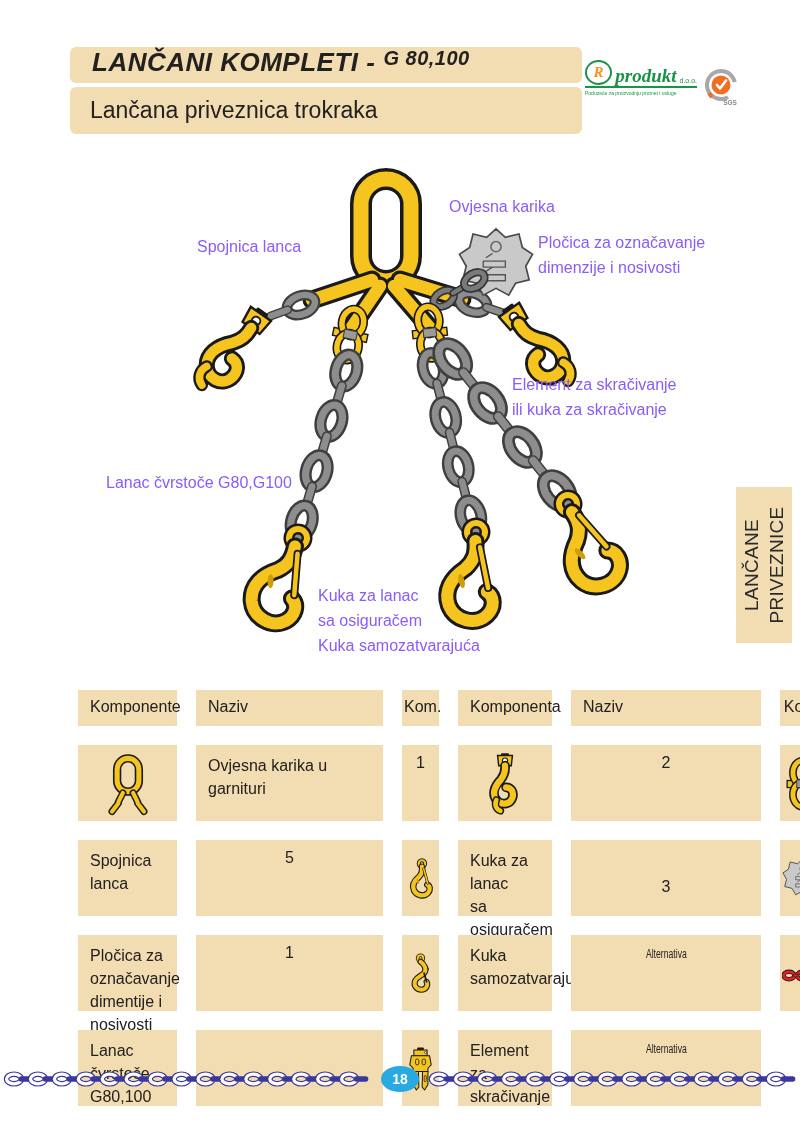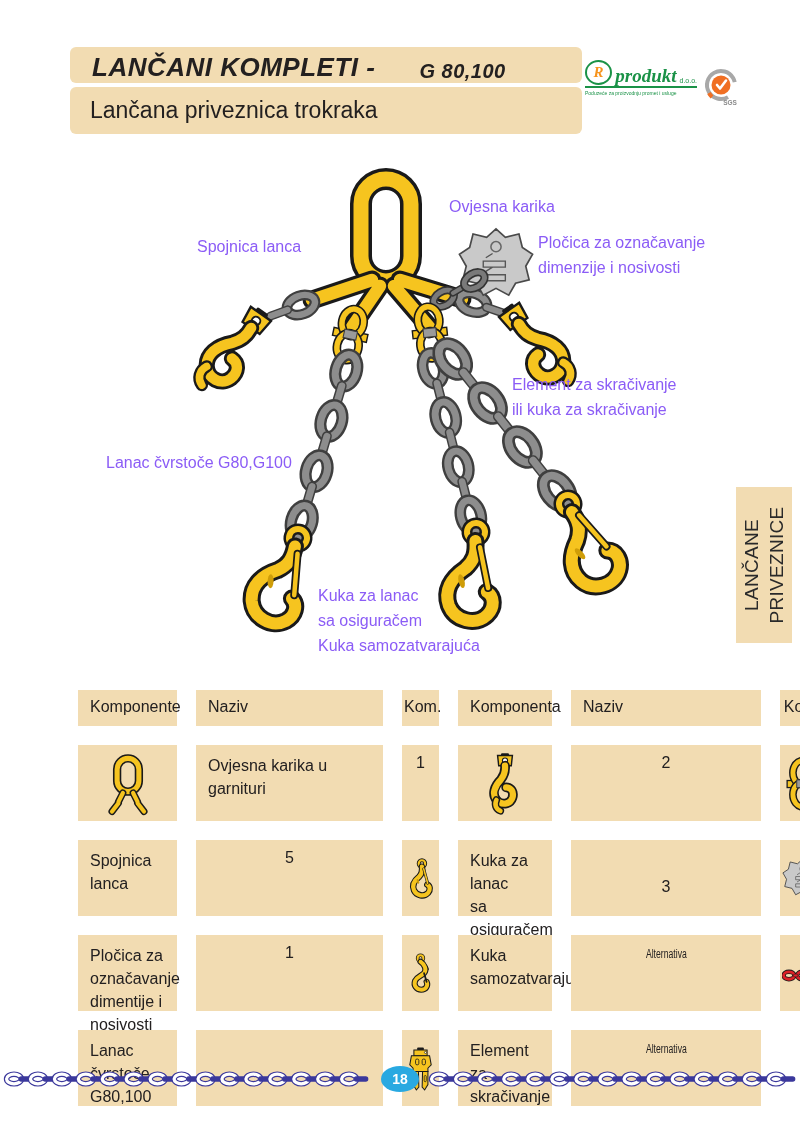--- a/index.html
+++ b/index.html
@@ -8,7 +8,7 @@
 
   
   .band{position:absolute;left:70px;width:512px;background:#f2dcb2;border-radius:6px;}
-  .band1{top:47px;height:36px;display:flex;align-items:flex-end;padding-left:22px;box-sizing:border-box;gap:36px;}
+  .band1{top:47px;height:36px;display:flex;align-items:flex-start;padding-left:22px;box-sizing:border-box;}
   .band1 .t-main{font-size:26px;font-weight:bold;font-style:italic;letter-spacing:0.5px;}
   .band1 .t-accent{font-size:20px;font-weight:bold;font-style:italic;margin-left:8px;letter-spacing:0.5px;}
   .band2{top:87px;height:47px;display:flex;align-items:center;padding-left:20px;box-sizing:border-box;font-size:23px;}

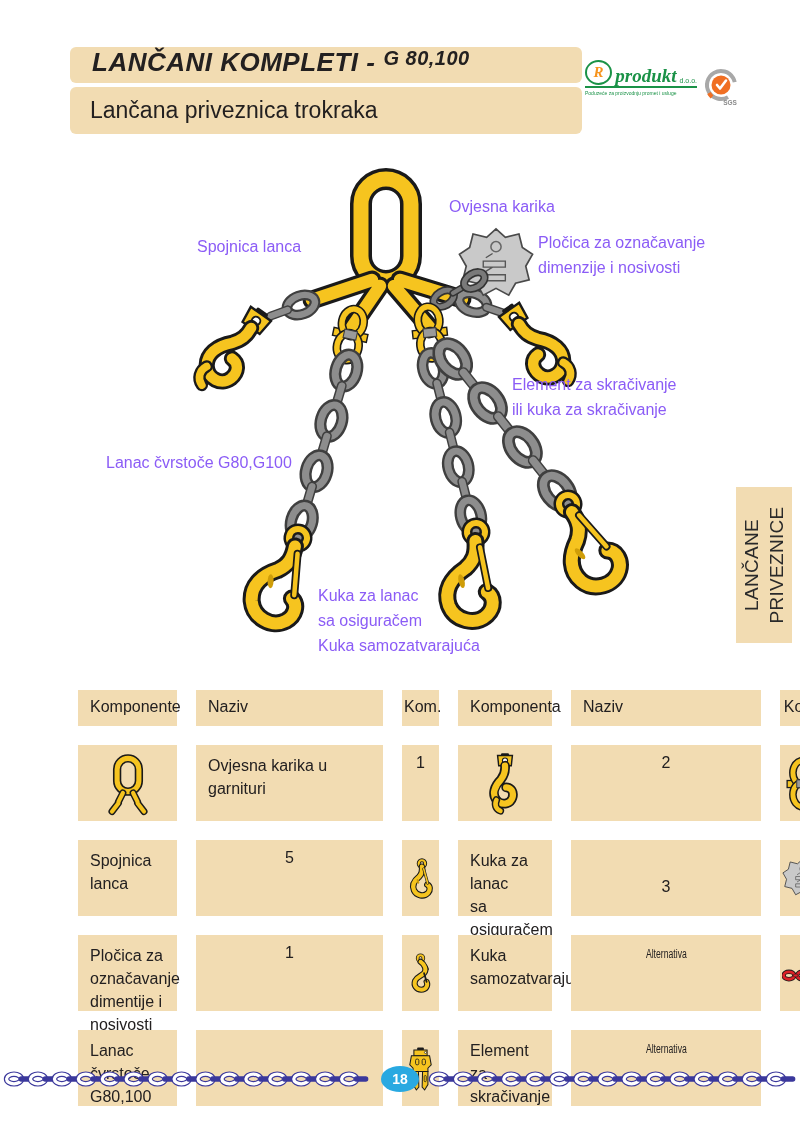--- a/index.html
+++ b/index.html
@@ -32,7 +32,7 @@
   .lbl-spojnica{left:197px;top:234px;}
   .lbl-plocica{left:538px;top:230px;}
   .lbl-element{left:512px;top:372px;}
-  .lbl-lanac{left:106px;top:450px;text-align:center;}
+  .lbl-lanac{left:106px;top:470px;text-align:center;}
   .lbl-kuka{left:318px;top:583px;}
 
   

